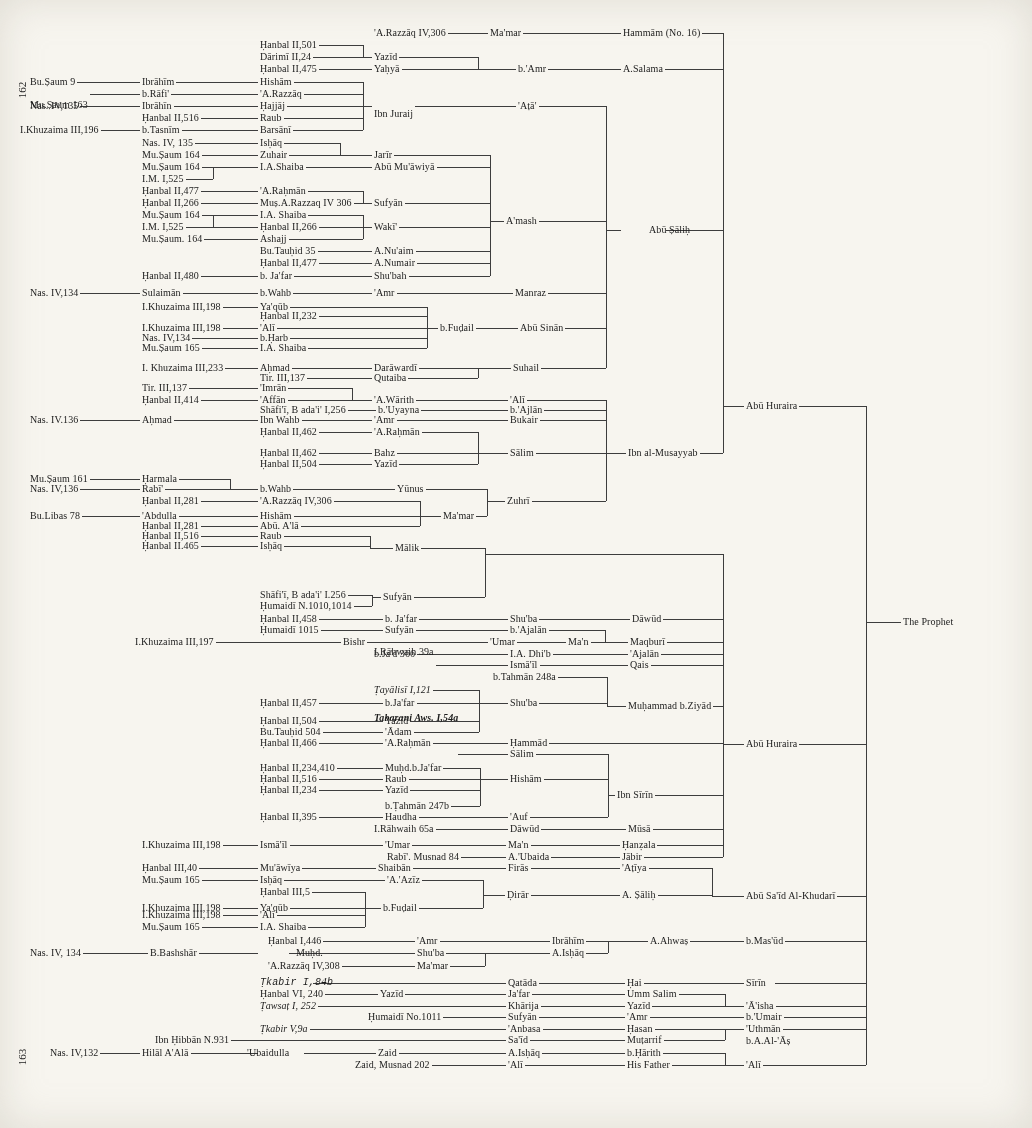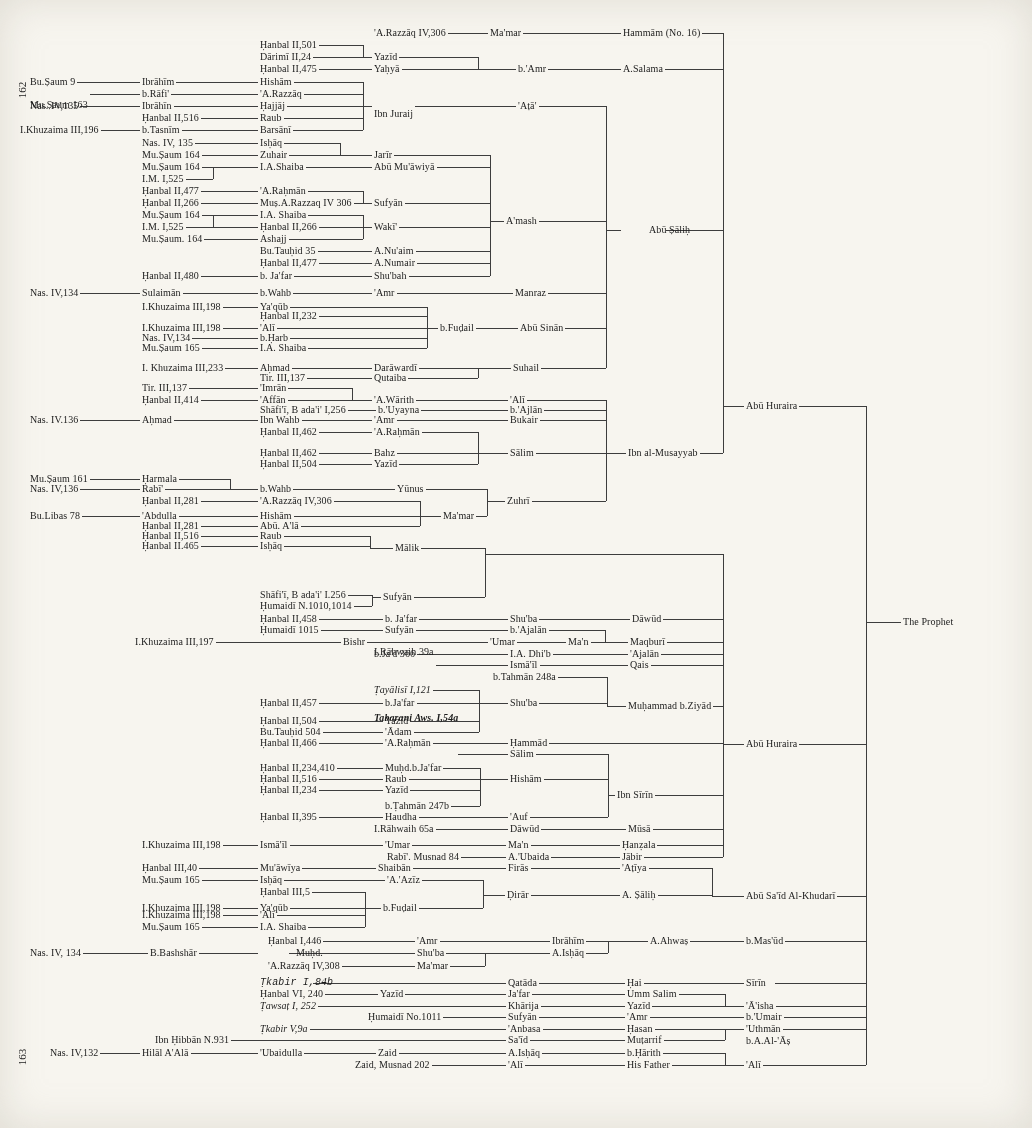--- a/index.html
+++ b/index.html
@@ -554,7 +554,7 @@
       <span class="lbl" style="left: 746px; top: 1035px; color: rgb(28, 28, 28);">b.A.Al-'Āṣ</span>
       <span class="lbl" style="left: 50px; top: 1047px; color: rgb(28, 28, 28);">Nas. IV,132</span>
       <span class="lbl" style="left: 142px; top: 1047px; color: rgb(28, 28, 28);">Hilāl A'Alā</span>
-      <span class="lbl" style="left: 260px; top: 1047px; color: rgb(28, 28, 28);">'Ubaidulla</span>
+      <span class="lbl" style="left: 247px; top: 1047px; color: rgb(28, 28, 28);">'Ubaidulla</span>
       <span class="lbl" style="left: 378px; top: 1047px; color: rgb(28, 28, 28);">Zaid</span>
       <span class="lbl" style="left: 508px; top: 1047px; color: rgb(28, 28, 28);">A.Isḥāq</span>
       <span class="lbl" style="left: 627px; top: 1047px; color: rgb(28, 28, 28); text-align: right;">b.Ḥārith</span>

